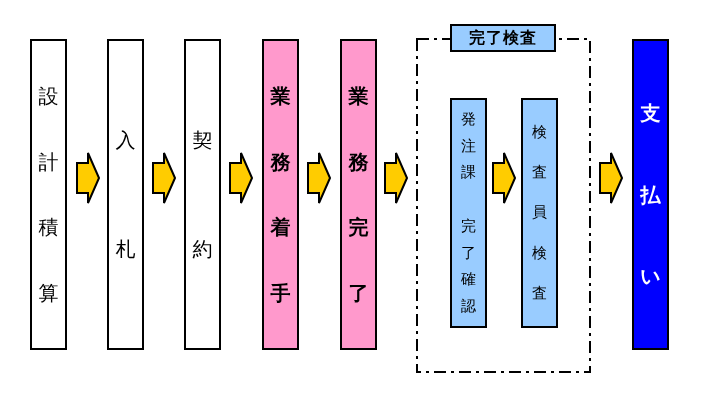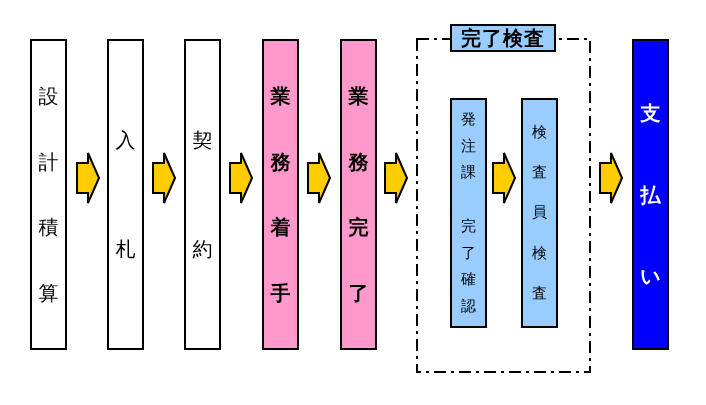--- a/index.html
+++ b/index.html
@@ -50,7 +50,7 @@
     display: flex;
     align-items: center;
     justify-content: center;
-    font-size: 20px;
+    font-size: 16px;
     font-weight: bold;
     letter-spacing: 1px;
     z-index: 2;

